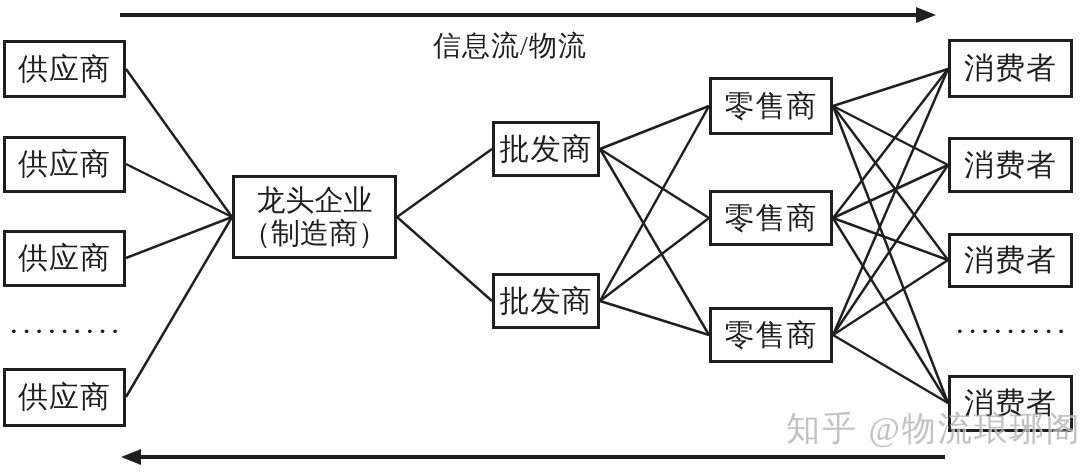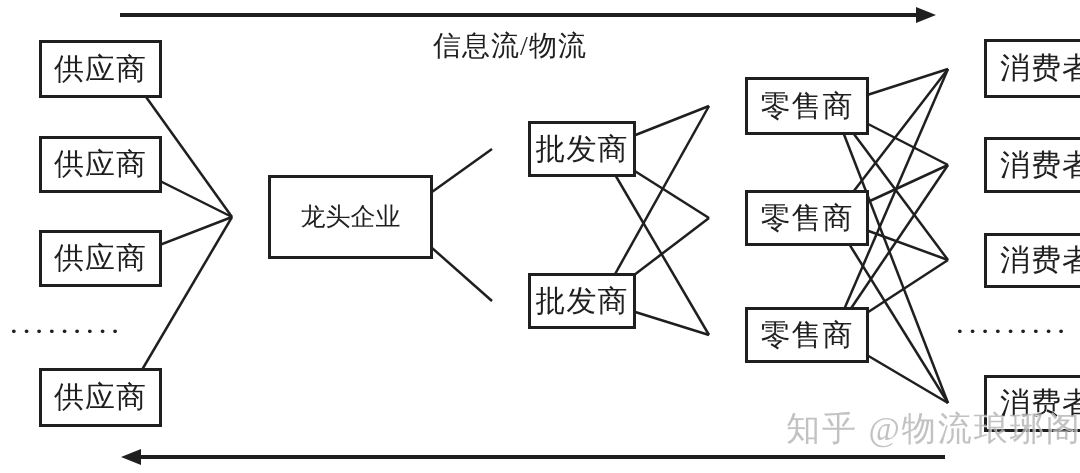--- a/index.html
+++ b/index.html
@@ -25,7 +25,6 @@
     font-size:30px;line-height:1.15;
     letter-spacing:1px;
     white-space:nowrap;
-    margin-left:36px;
   }
   .node.manufacturer{font-size:25px;letter-spacing:0;text-align:center;}
   .flow-label{

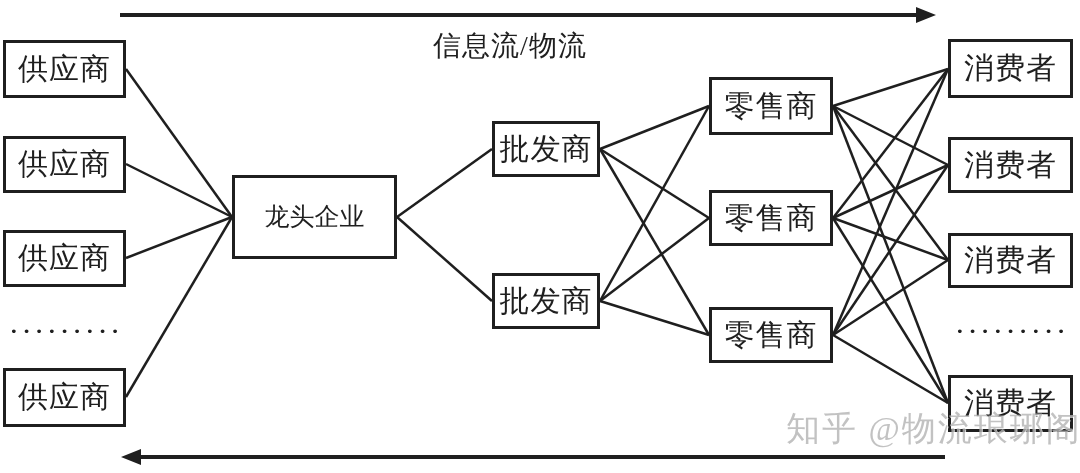--- a/index.html
+++ b/index.html
@@ -26,7 +26,7 @@
     letter-spacing:1px;
     white-space:nowrap;
   }
-  .node.manufacturer{font-size:25px;letter-spacing:0;text-align:center;}
+  .node.manufacturer{font-size:29px;letter-spacing:0;text-align:center;}
   .flow-label{
     position:absolute;z-index:2;
     font-size:28px;letter-spacing:1px;

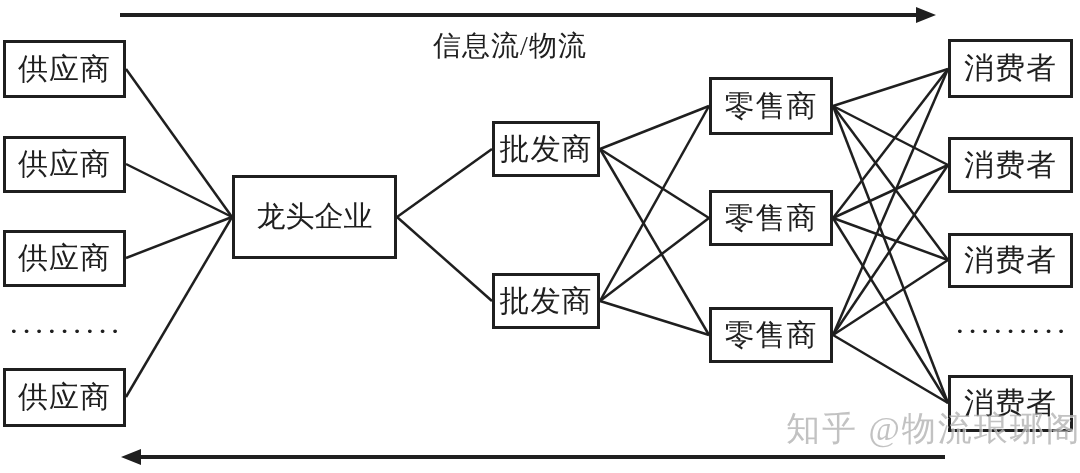--- a/index.html
+++ b/index.html
@@ -107,6 +107,7 @@
 
   <div class="node manufacturer" style="left:232px;top:175px;width:165px;height:84px;">
     <span>龙头企业</span>
+    <span>（制造商）</span>
   </div>
 
   <div class="node" style="left:492px;top:121px;width:108px;height:56px;">

